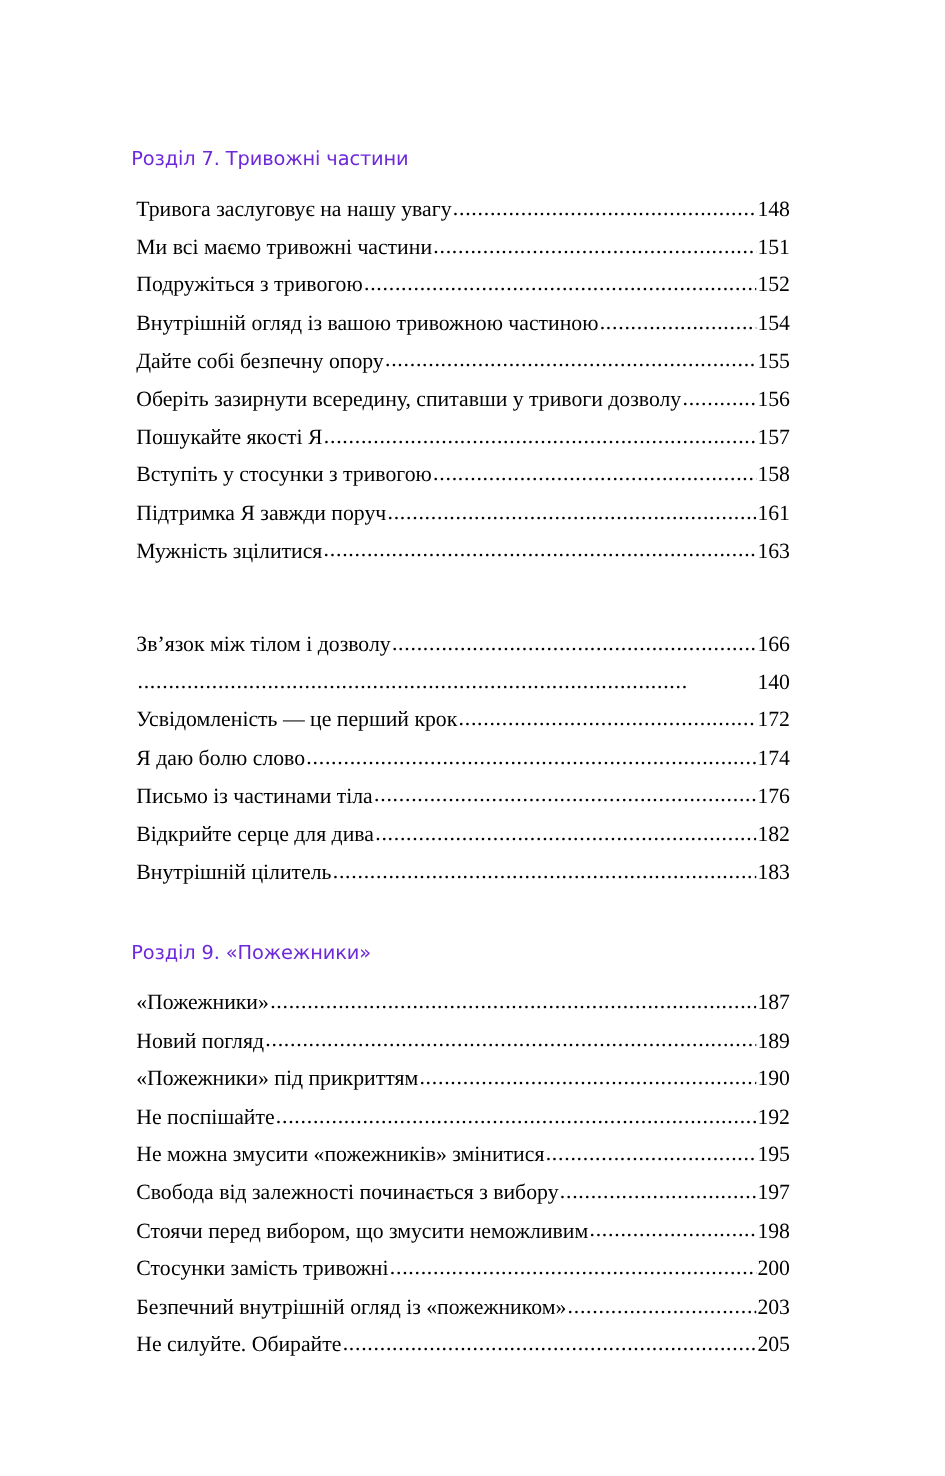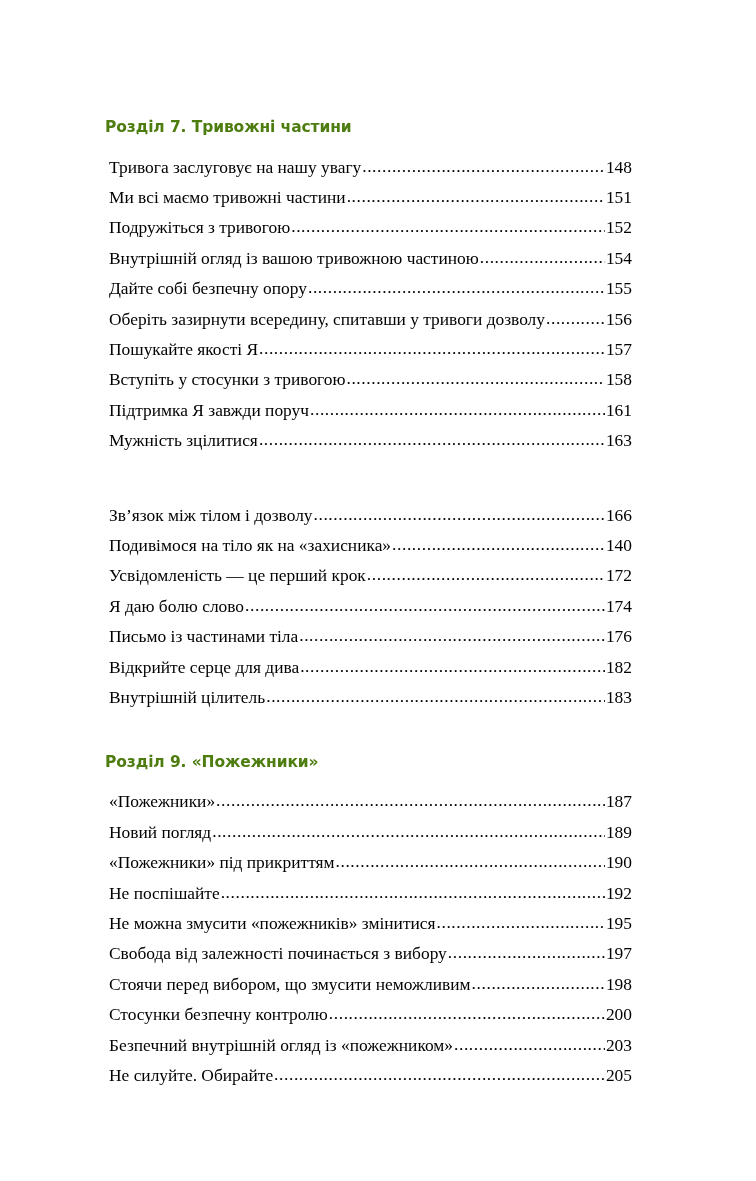--- a/index.html
+++ b/index.html
@@ -26,11 +26,11 @@
   }
   .chapter-title {
     font-family: "DejaVu Sans", sans-serif;
-    font-weight: bold;
+    font-weight: normal;
     font-size: 15.5px;
     letter-spacing: -0.1px;
     margin: 0 0 16px 0;
-    color: #4d7c0f;
+    color: #6d28d9;
   }
   .toc-list {
     list-style: none;

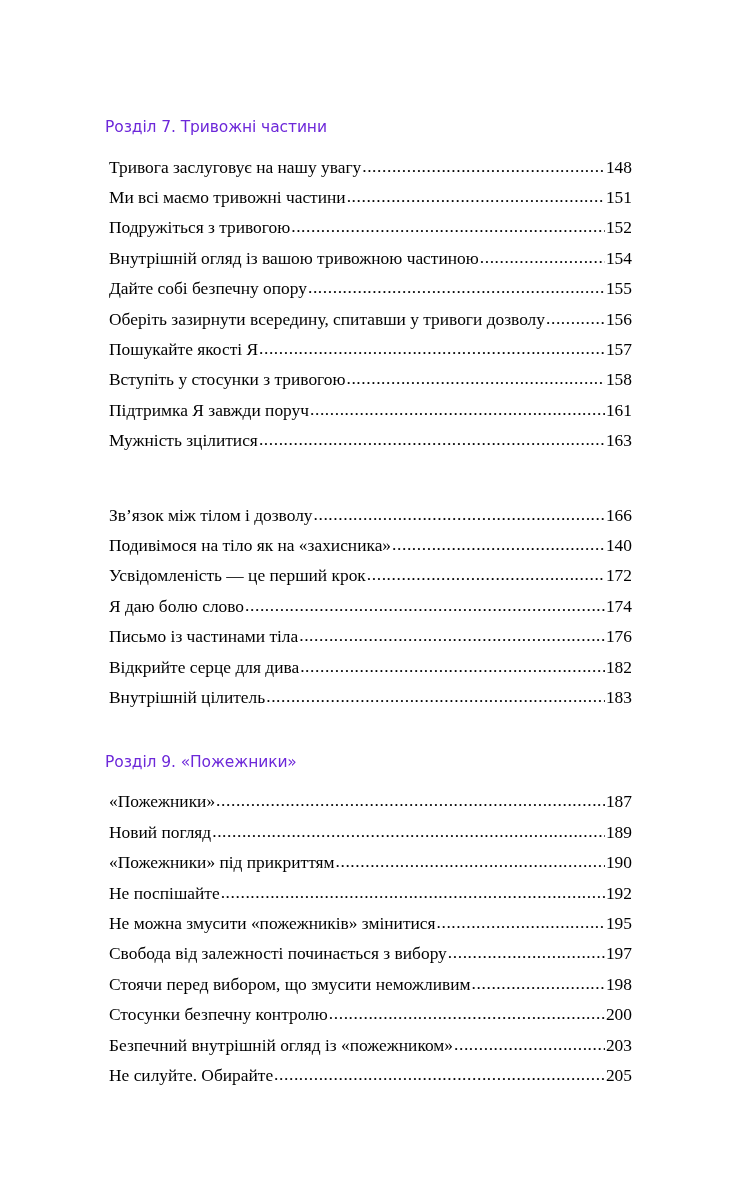--- a/index.html
+++ b/index.html
@@ -135,7 +135,6 @@
             <span class="toc-page">166</span>
           </li>
           <li class="toc-entry">
-            <span class="toc-label">Подивімося на тіло як на «захисника»</span>
             <span class="toc-dots">.........................................................................................</span>
             <span class="toc-page">140</span>
           </li>

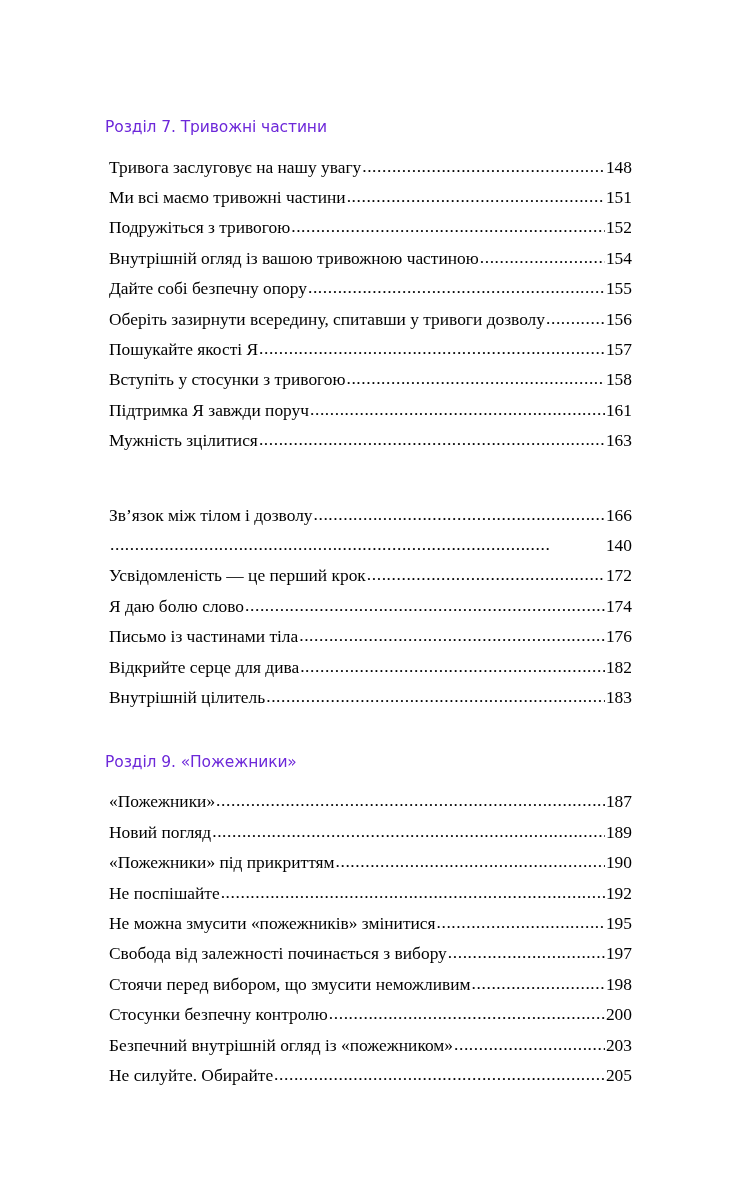--- a/index.html
+++ b/index.html
@@ -205,7 +205,7 @@
             <span class="toc-page">198</span>
           </li>
           <li class="toc-entry">
-            <span class="toc-label">Стосунки безпечну контролю</span>
+            <span class="toc-label">Стосунки замість тривожні</span>
             <span class="toc-dots">.........................................................................................</span>
             <span class="toc-page">200</span>
           </li>

